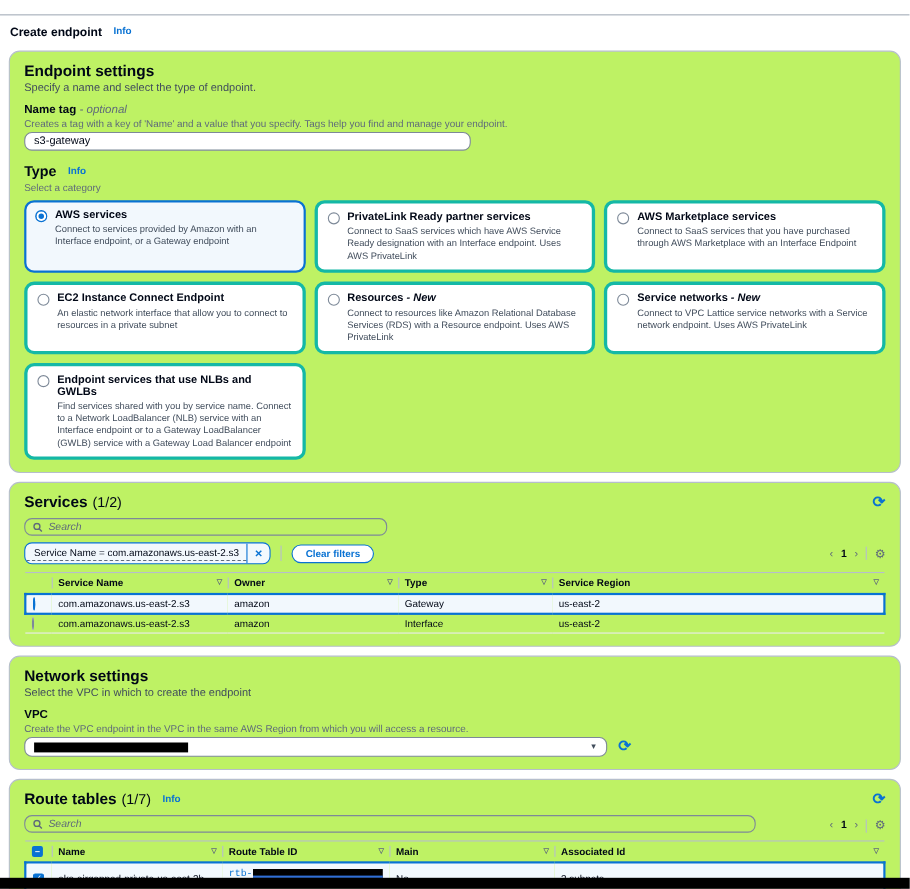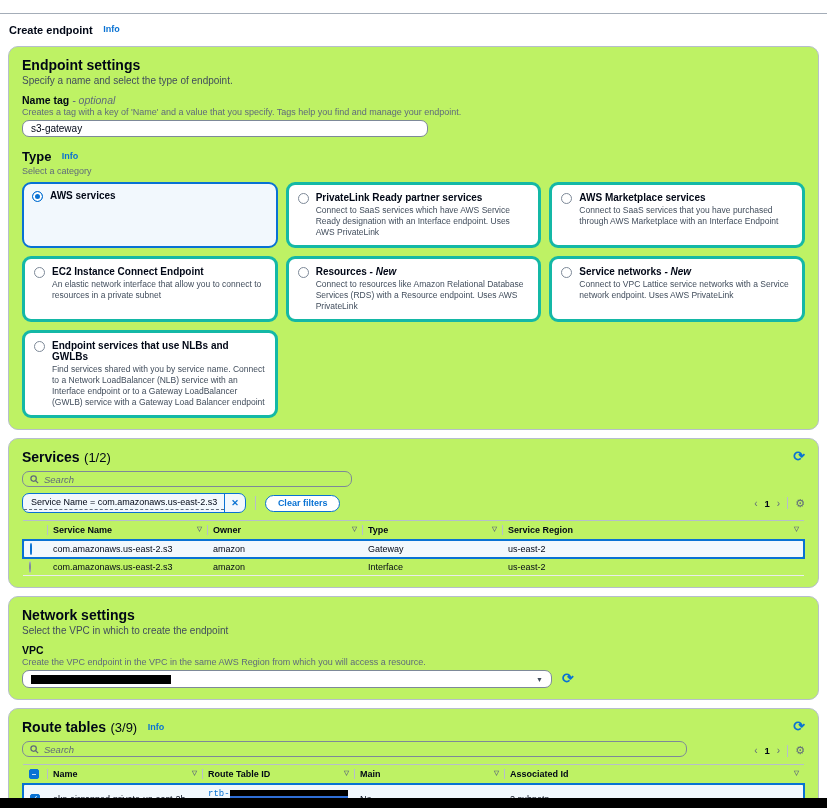--- a/index.html
+++ b/index.html
@@ -107,6 +107,7 @@
       <span class="radio on"></span>
       <div>
           <div class="opt-title">AWS services</div>
+        <div class="opt-desc">Connect to services provided by Amazon with an Interface endpoint, or a Gateway endpoint</div>
         </div>
     </div>
     <div class="opt">

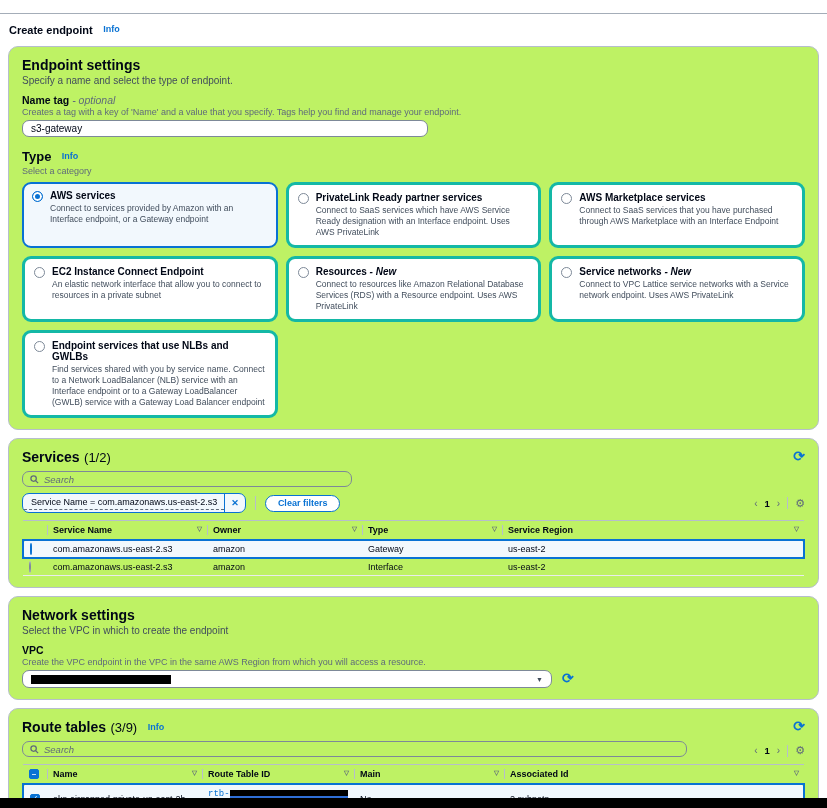--- a/index.html
+++ b/index.html
@@ -231,7 +231,7 @@
 <div class="card">
   <div class="sec-head">
     <div><h2>Route tables</h2>
-      <span class="count">(3/9)</span>
+      <span class="count">(1/7)</span>
       <span class="info-link">Info</span></div>
     <span class="refresh" style="font-size:14px;font-weight:700;">⟳</span>
   </div>

